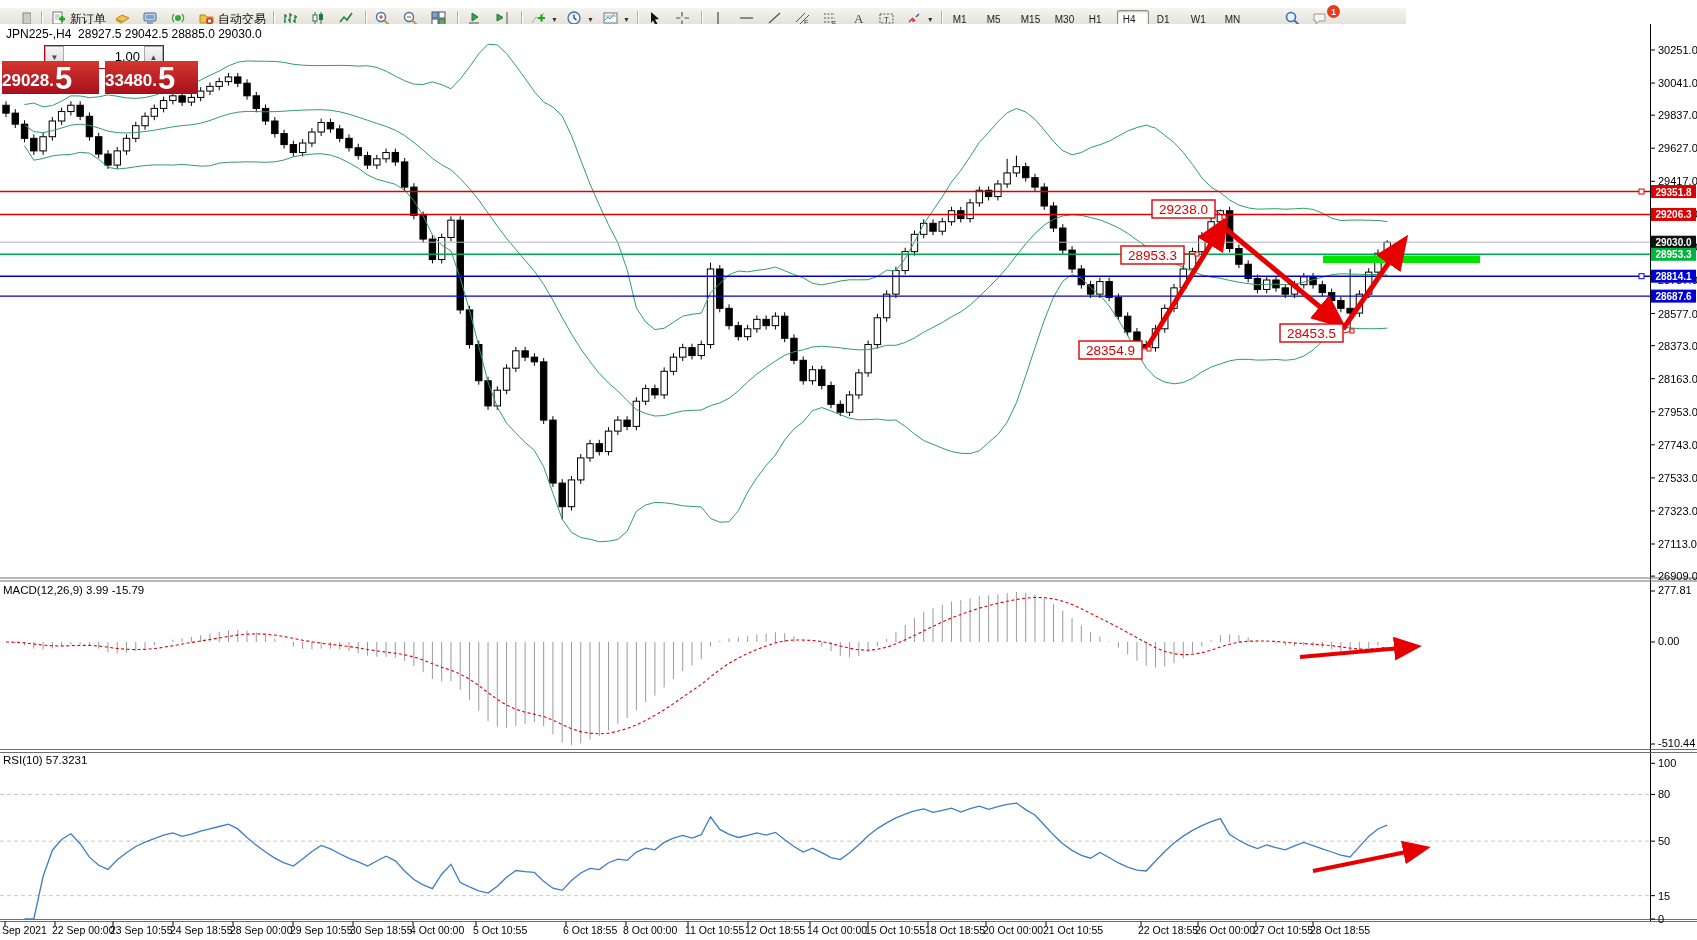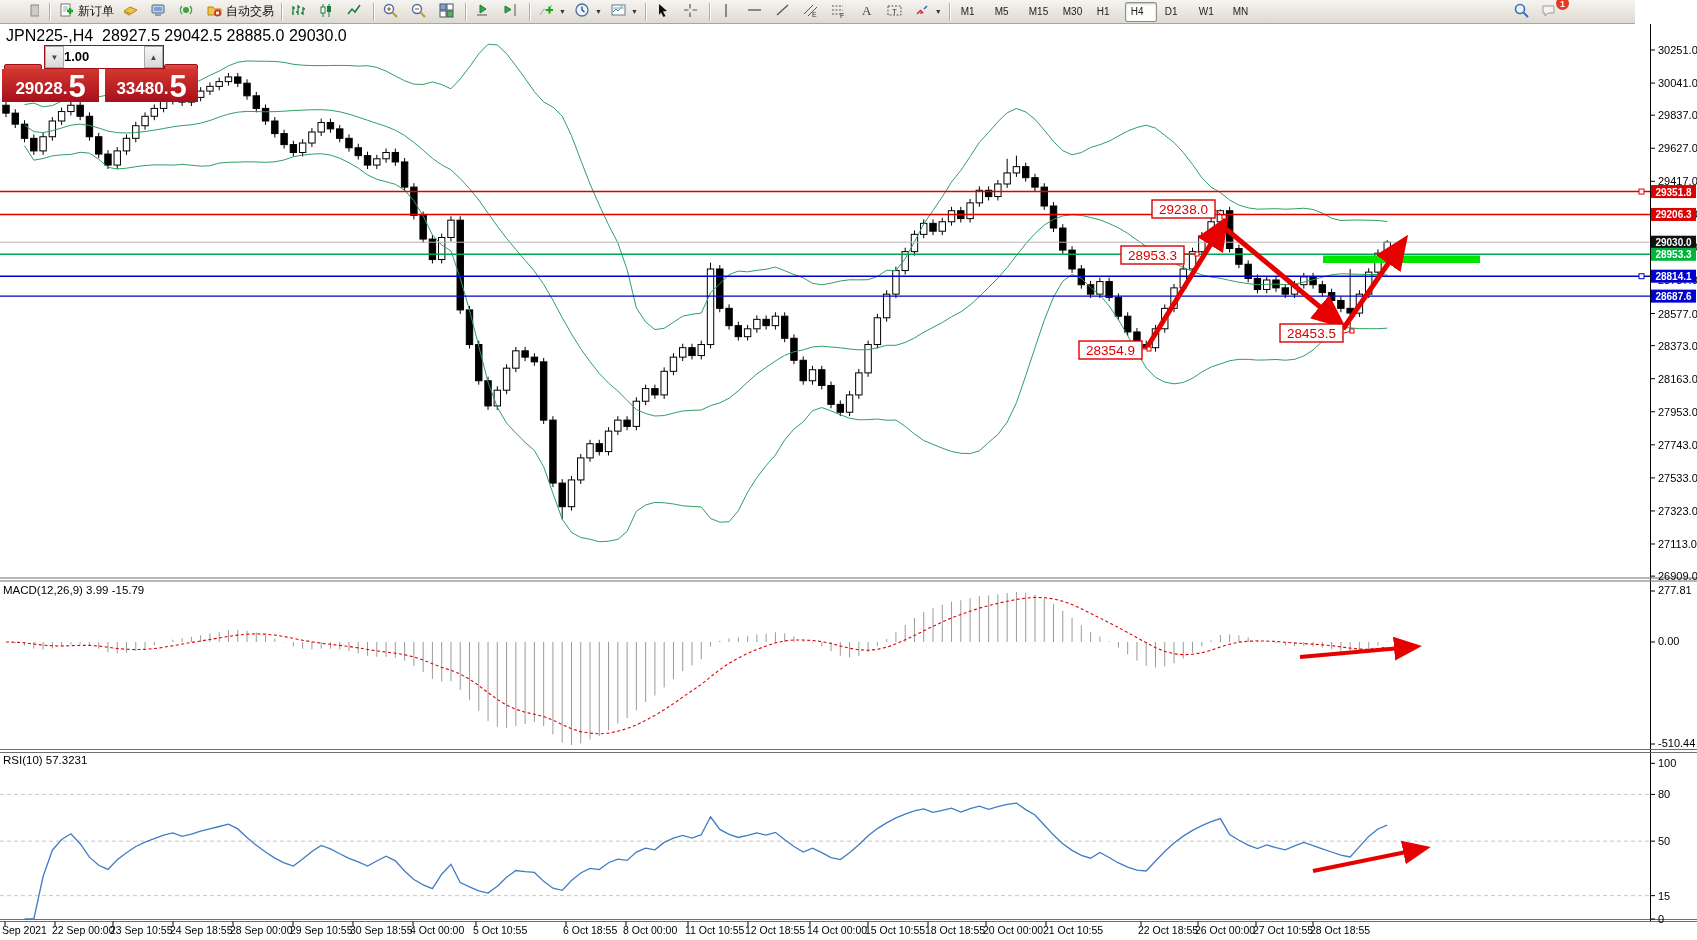--- a/index.html
+++ b/index.html
@@ -6,9 +6,9 @@
   .app{position:relative;width:1697px;height:940px;overflow:hidden;
        font-family:"Liberation Sans",sans-serif;background:#fff;user-select:none}
   
-  .toolbar{position:absolute;left:0;top:0;width:1635px;height:24px;
+  .toolbar{position:absolute;left:0;top:8px;width:1406px;height:24px;
     background:linear-gradient(#f6f4f0,#dedad2);border-bottom:1px solid #a9a69e;
-    display:flex;align-items:center;padding-left:18px;box-sizing:border-box;white-space:nowrap}
+    display:flex;align-items:center;padding-left:10px;box-sizing:border-box;white-space:nowrap}
   .tbtn{height:20px;min-width:20px;display:flex;align-items:center;gap:3px;
     padding:0 2px;margin:0 1px;border:1px solid transparent;border-radius:2px;color:#111;font-size:12px}
   .tbtn.active{background:#fdfdfb;border:1px solid #8f8d86;box-shadow:inset 0 1px 2px rgba(0,0,0,.25)}

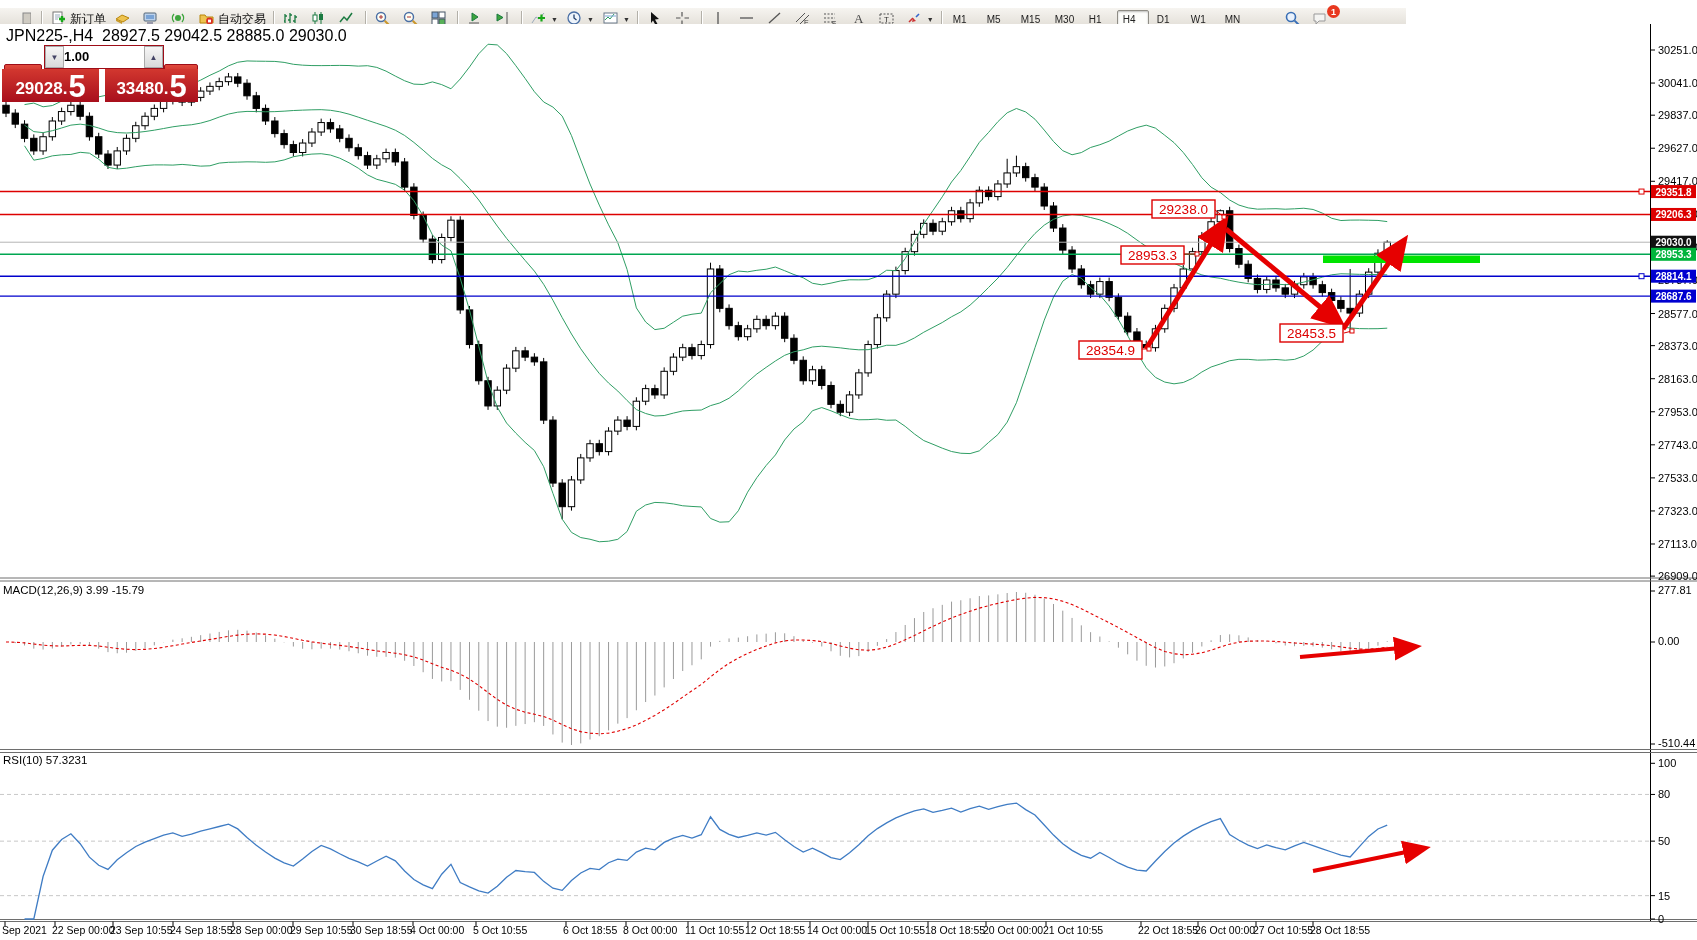--- a/index.html
+++ b/index.html
@@ -20,7 +20,7 @@
     background:#e8381f;color:#fff;font-size:9px;font-weight:bold;display:flex;align-items:center;justify-content:center}
   .ico{display:inline-block;width:17px;height:17px;line-height:0}
   
-  .ohlc{position:absolute;left:6px;top:27px;font-size:16px;color:#000}
+  .ohlc{position:absolute;left:6px;top:27px;font-size:12px;color:#000}
   .panlab{position:absolute;left:3px;font-size:11.5px;color:#000}
   
   .ocw{position:absolute;left:2px;top:44px;width:196px;height:58px;font-weight:bold}

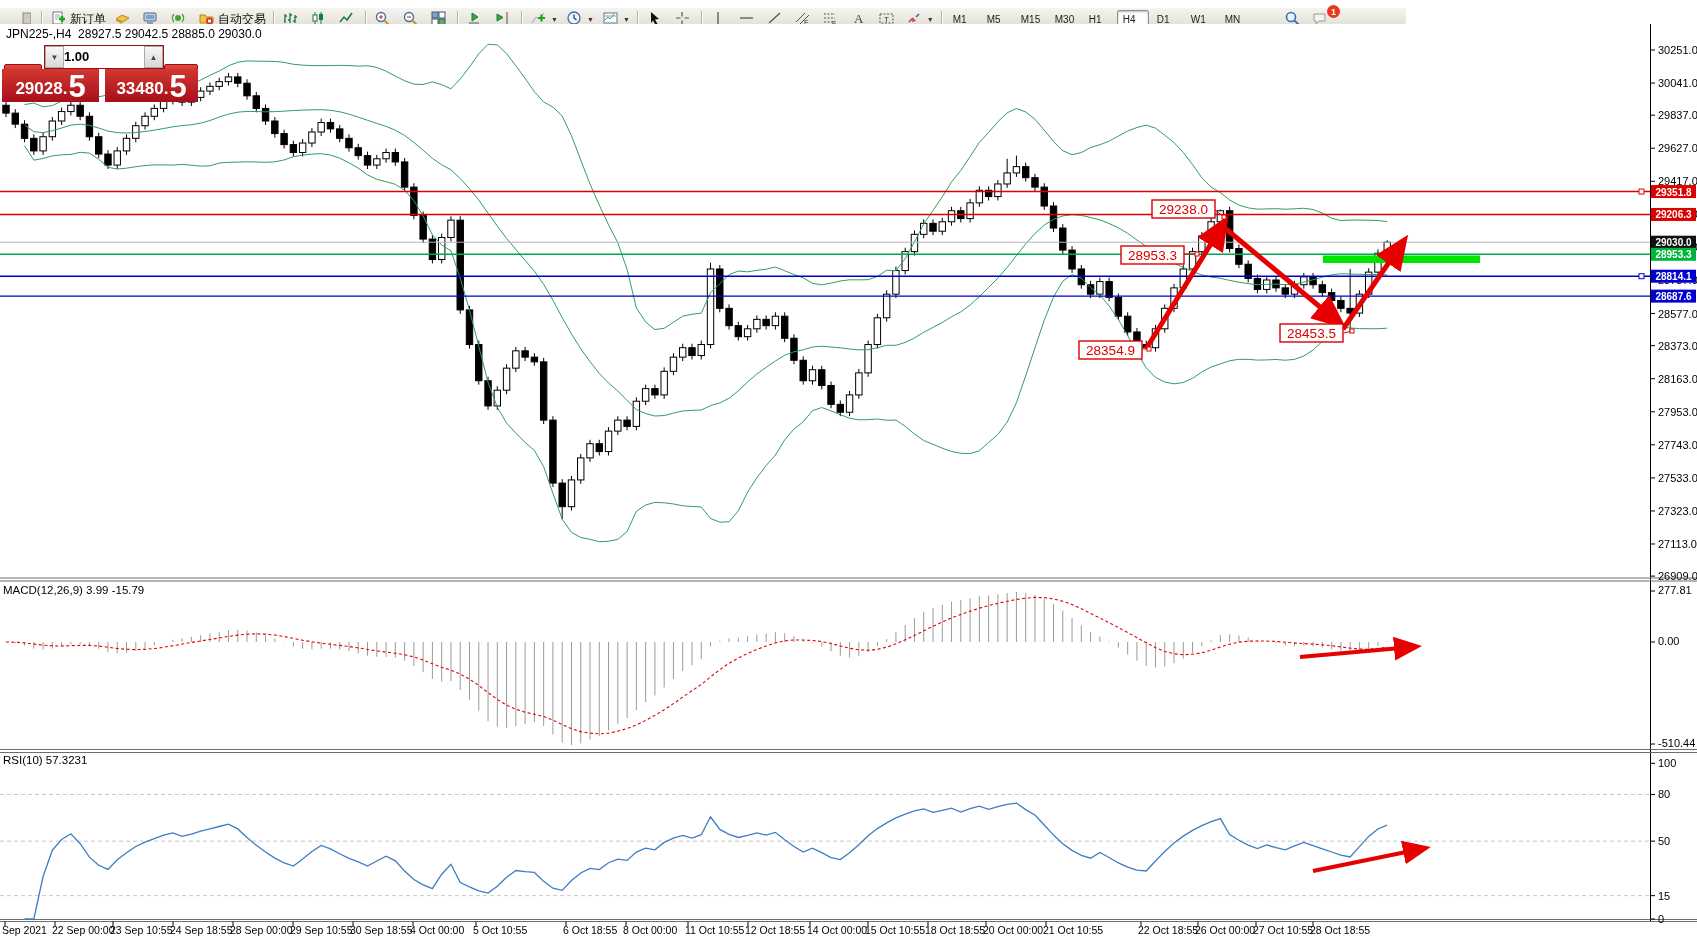--- a/index.html
+++ b/index.html
@@ -31,7 +31,7 @@
   .volbox{position:absolute;left:42px;top:1px;width:118px;height:22px;background:#fff;border:1px solid #9e0d18;display:flex}
   .spin{width:17px;background:linear-gradient(#f6f6f6,#d9d9d9);border:1px solid #aaa;color:#446;
     font-size:8px;display:flex;align-items:center;justify-content:center}
-  .volval{flex:1;text-align:left;font-size:13px;color:#000;font-weight:bold;padding:3px 4px 0 0}
+  .volval{flex:1;text-align:right;font-size:13px;color:#000;font-weight:normal;padding:3px 4px 0 0}
   .pricepan{position:absolute;top:25px;height:33px;background:linear-gradient(#d2372f,#a80f1c);
     color:#fff;display:flex;align-items:flex-end;justify-content:center;overflow:hidden}
   .pp-sell{left:0;width:97px}.pp-buy{left:103px;width:93px}

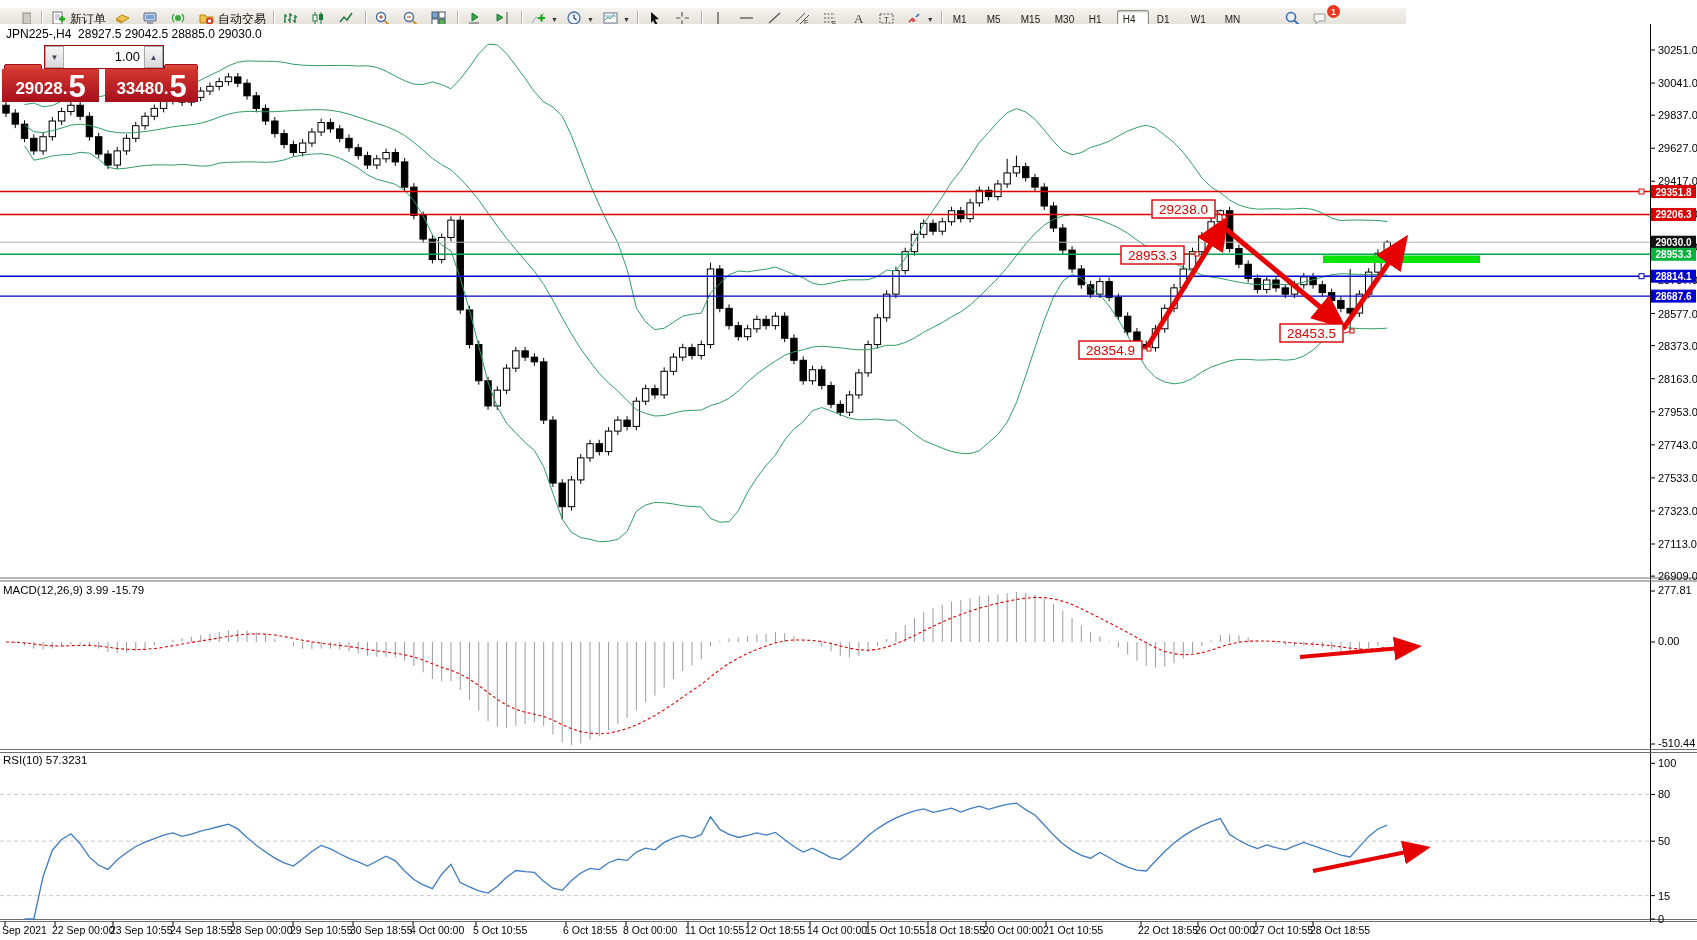--- a/index.html
+++ b/index.html
@@ -32,8 +32,8 @@
   .spin{width:17px;background:linear-gradient(#f6f6f6,#d9d9d9);border:1px solid #aaa;color:#446;
     font-size:8px;display:flex;align-items:center;justify-content:center}
   .volval{flex:1;text-align:right;font-size:13px;color:#000;font-weight:normal;padding:3px 4px 0 0}
-  .pricepan{position:absolute;top:25px;height:33px;background:linear-gradient(#d2372f,#a80f1c);
-    color:#fff;display:flex;align-items:flex-end;justify-content:center;overflow:hidden}
+  .pricepan{position:absolute;top:17px;height:33px;background:linear-gradient(#d2372f,#a80f1c);
+    color:#fff;display:flex;align-items:flex-end;justify-content:flex-start;overflow:hidden}
   .pp-sell{left:0;width:97px}.pp-buy{left:103px;width:93px}
   .pp-main{font-size:17px;line-height:26px}.pp-big{font-size:31px;line-height:30px;margin-left:1px}
 </style>

